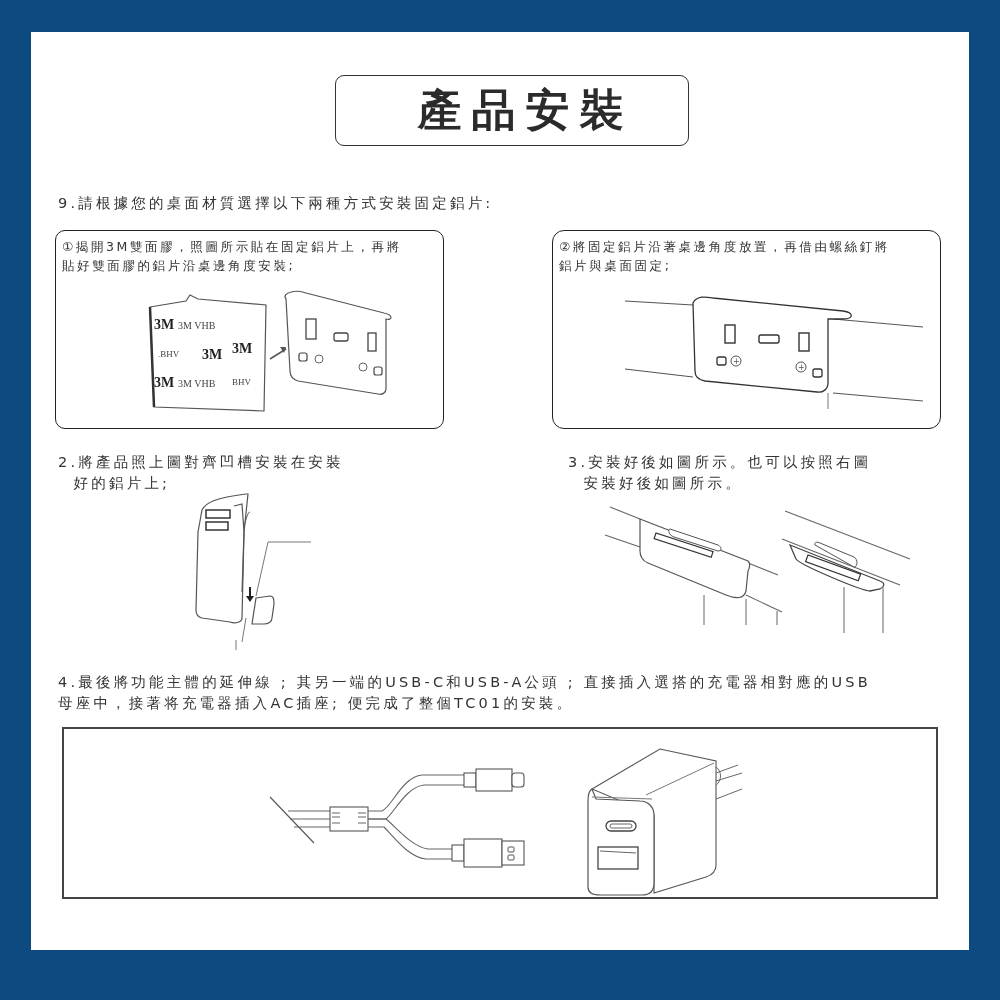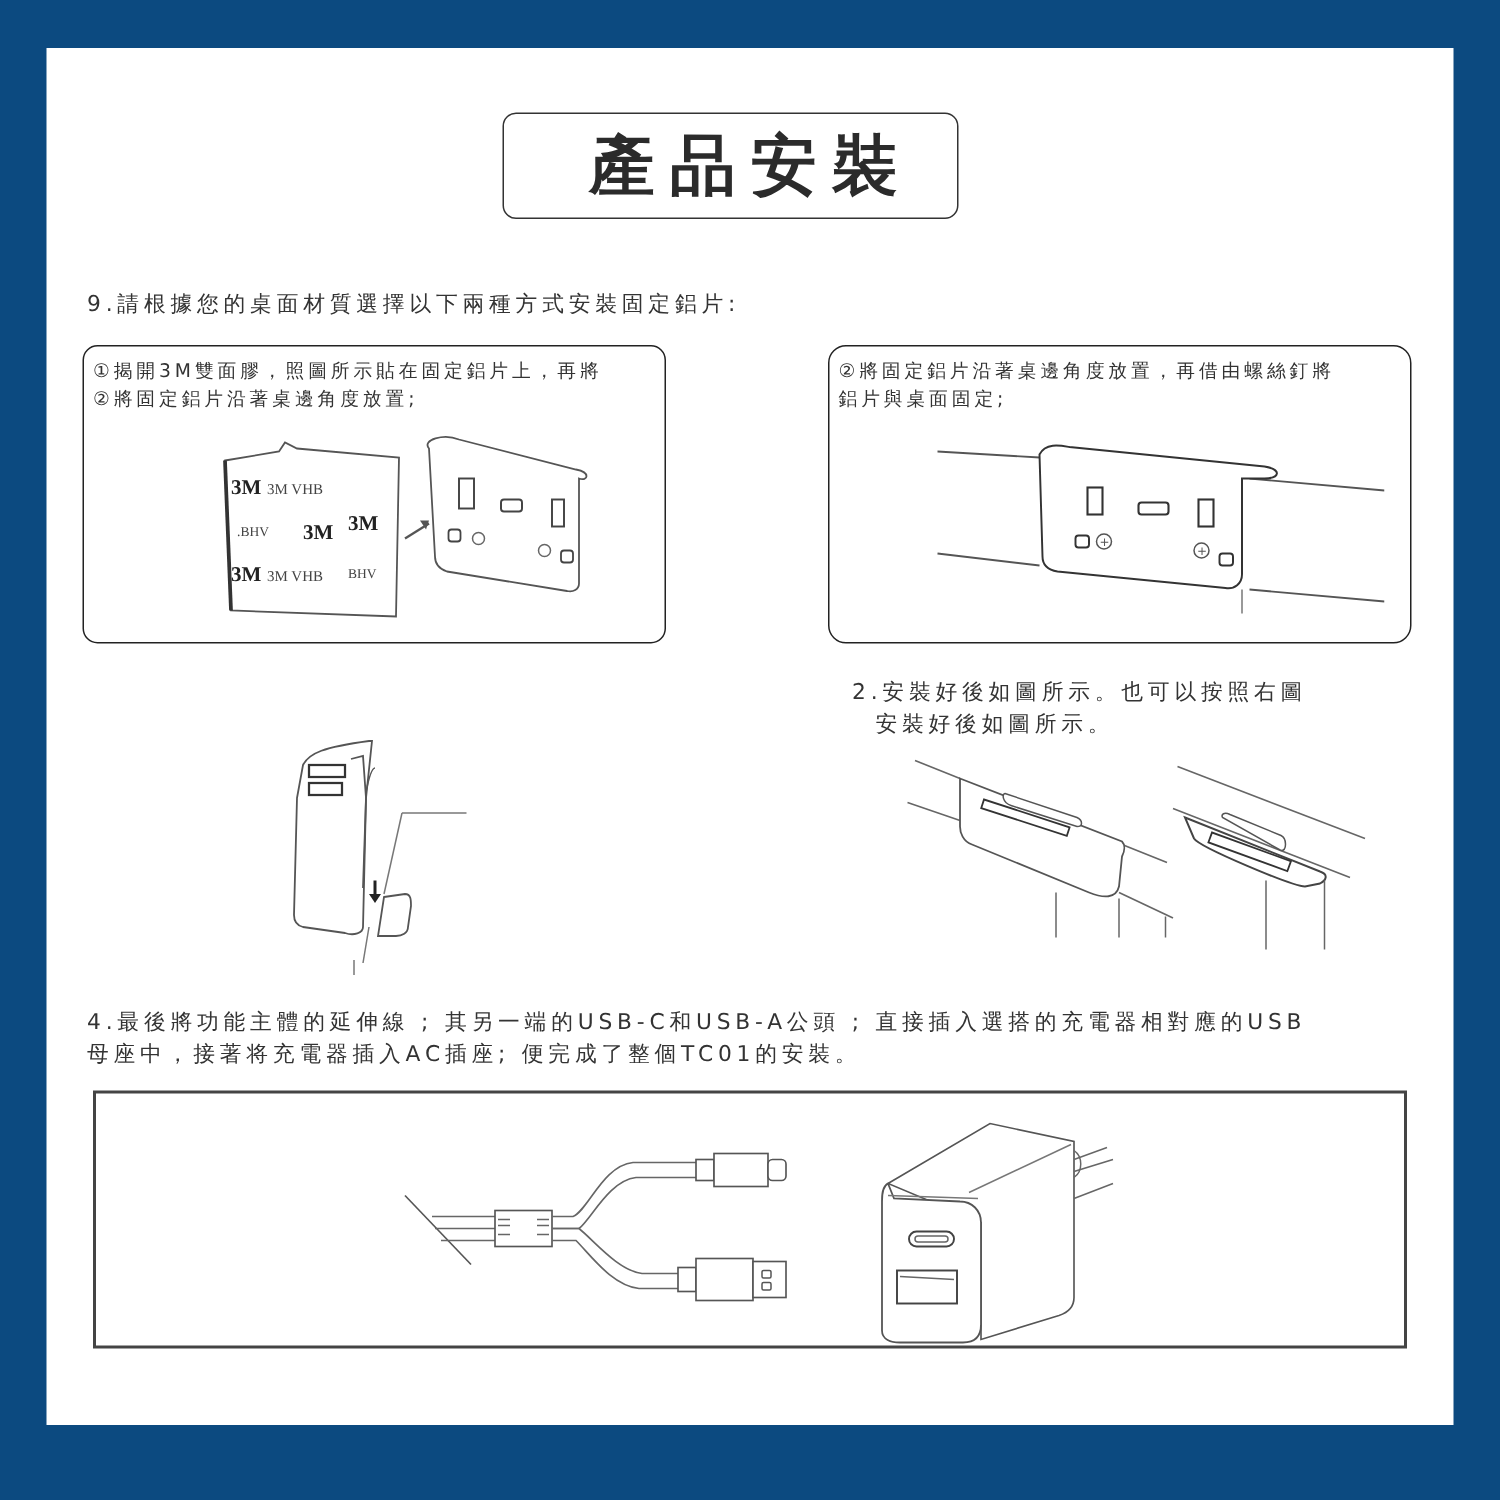--- a/index.html
+++ b/index.html
@@ -19,7 +19,7 @@
   .title-box {
     position: absolute;
     left: 304px; top: 43px;
-    width: 304px; height: 71px;
+    width: 354px; height: 71px;
     border: 1.5px solid #333;
     border-radius: 9px;
     display: flex; align-items: center; justify-content: center; padding-left: 17px;

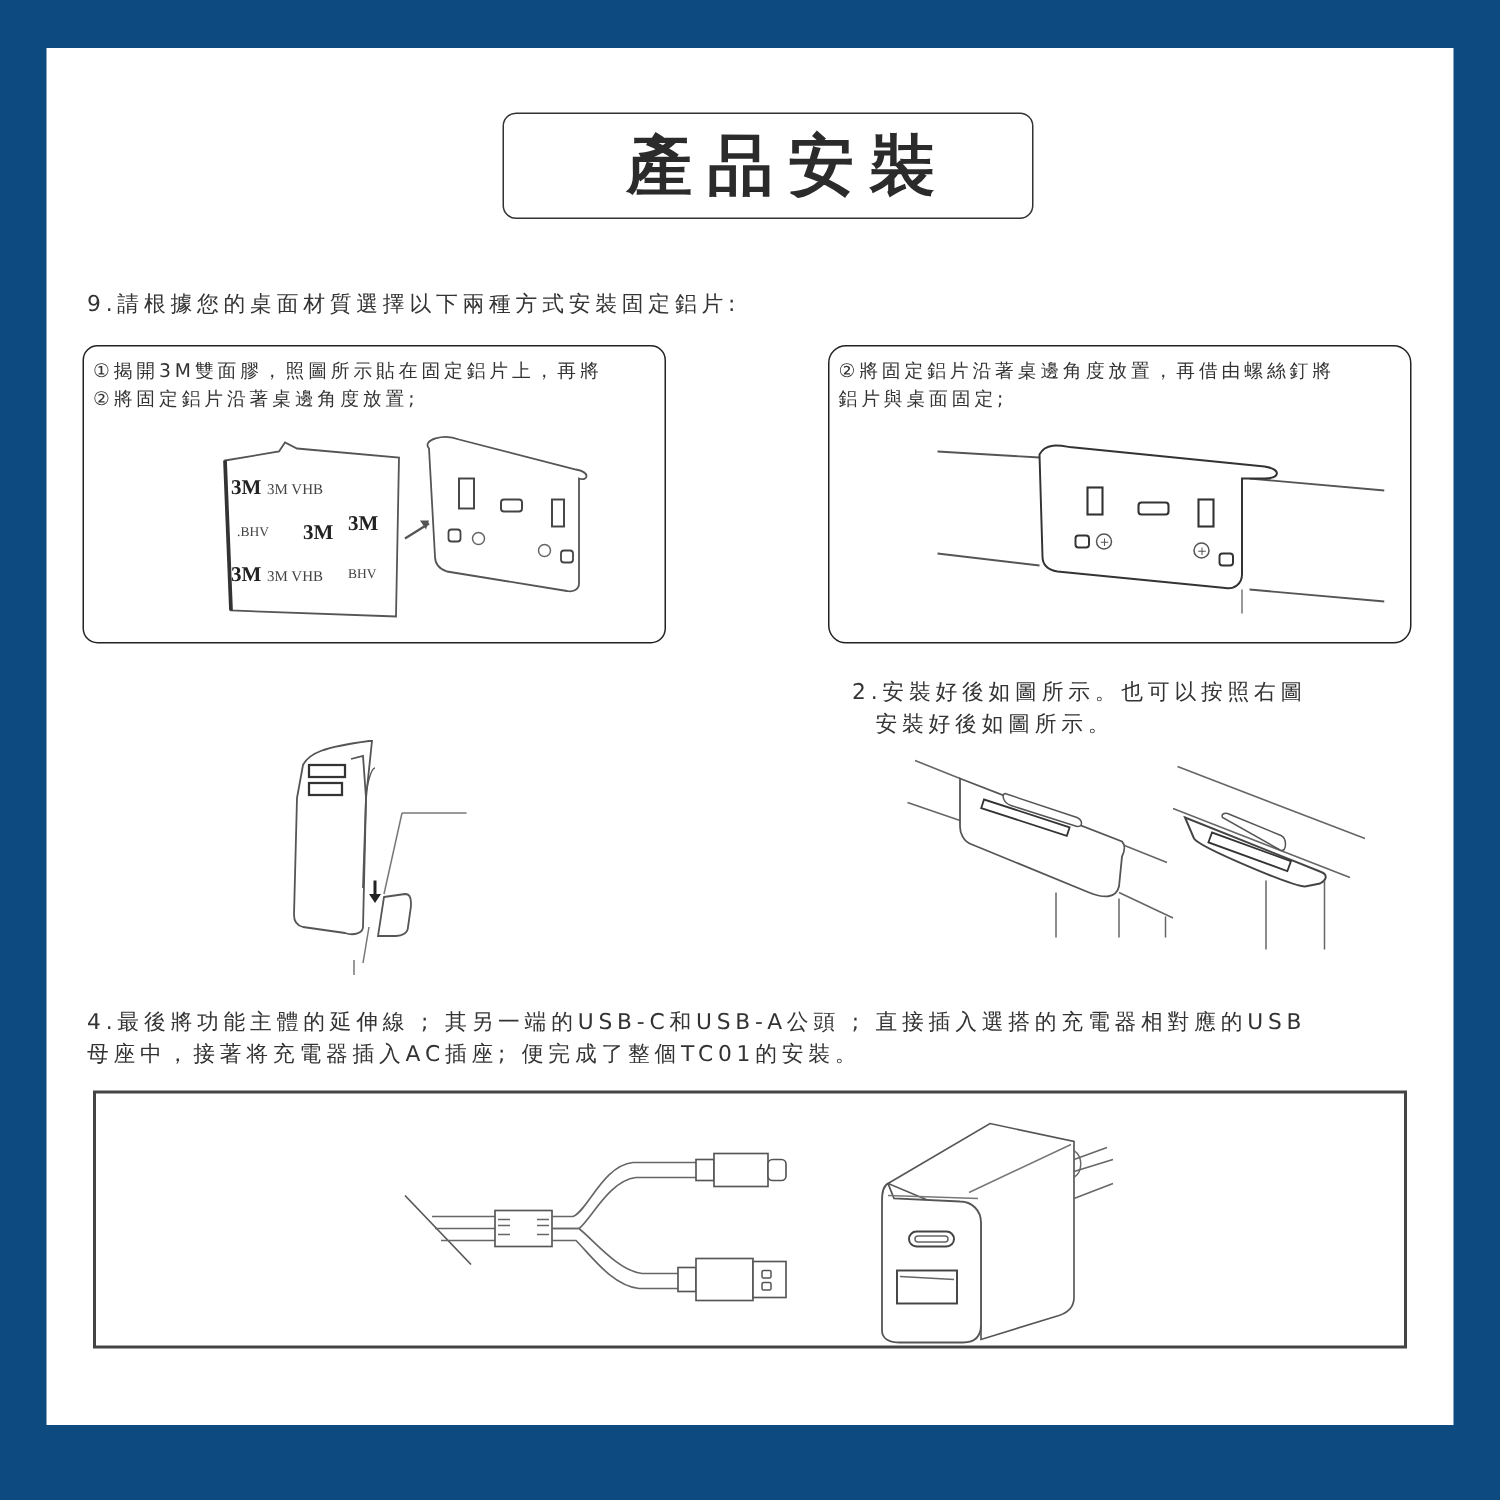--- a/index.html
+++ b/index.html
@@ -78,7 +78,7 @@
 
   <div class="method-box" style="left:24px; top:198px; width:389px; height:199px;">
     <div class="method-text"><span>①揭開3M雙面膠，照圖所示貼在固定鋁片上，再將</span>
-<span>②將固定鋁片沿著桌邊角度放置;</span></div>
+<span>貼好雙面膠的鋁片沿桌邊角度安裝;</span></div>
     <svg class="illus" style="left:90px; top:58px;" width="260" height="130" viewBox="0 0 260 130">
 
       <polygon points="4,18 40,12 44,6 52,10 120,16 118,122 8,118" fill="#fff" stroke="#555" stroke-width="1.2"></polygon>

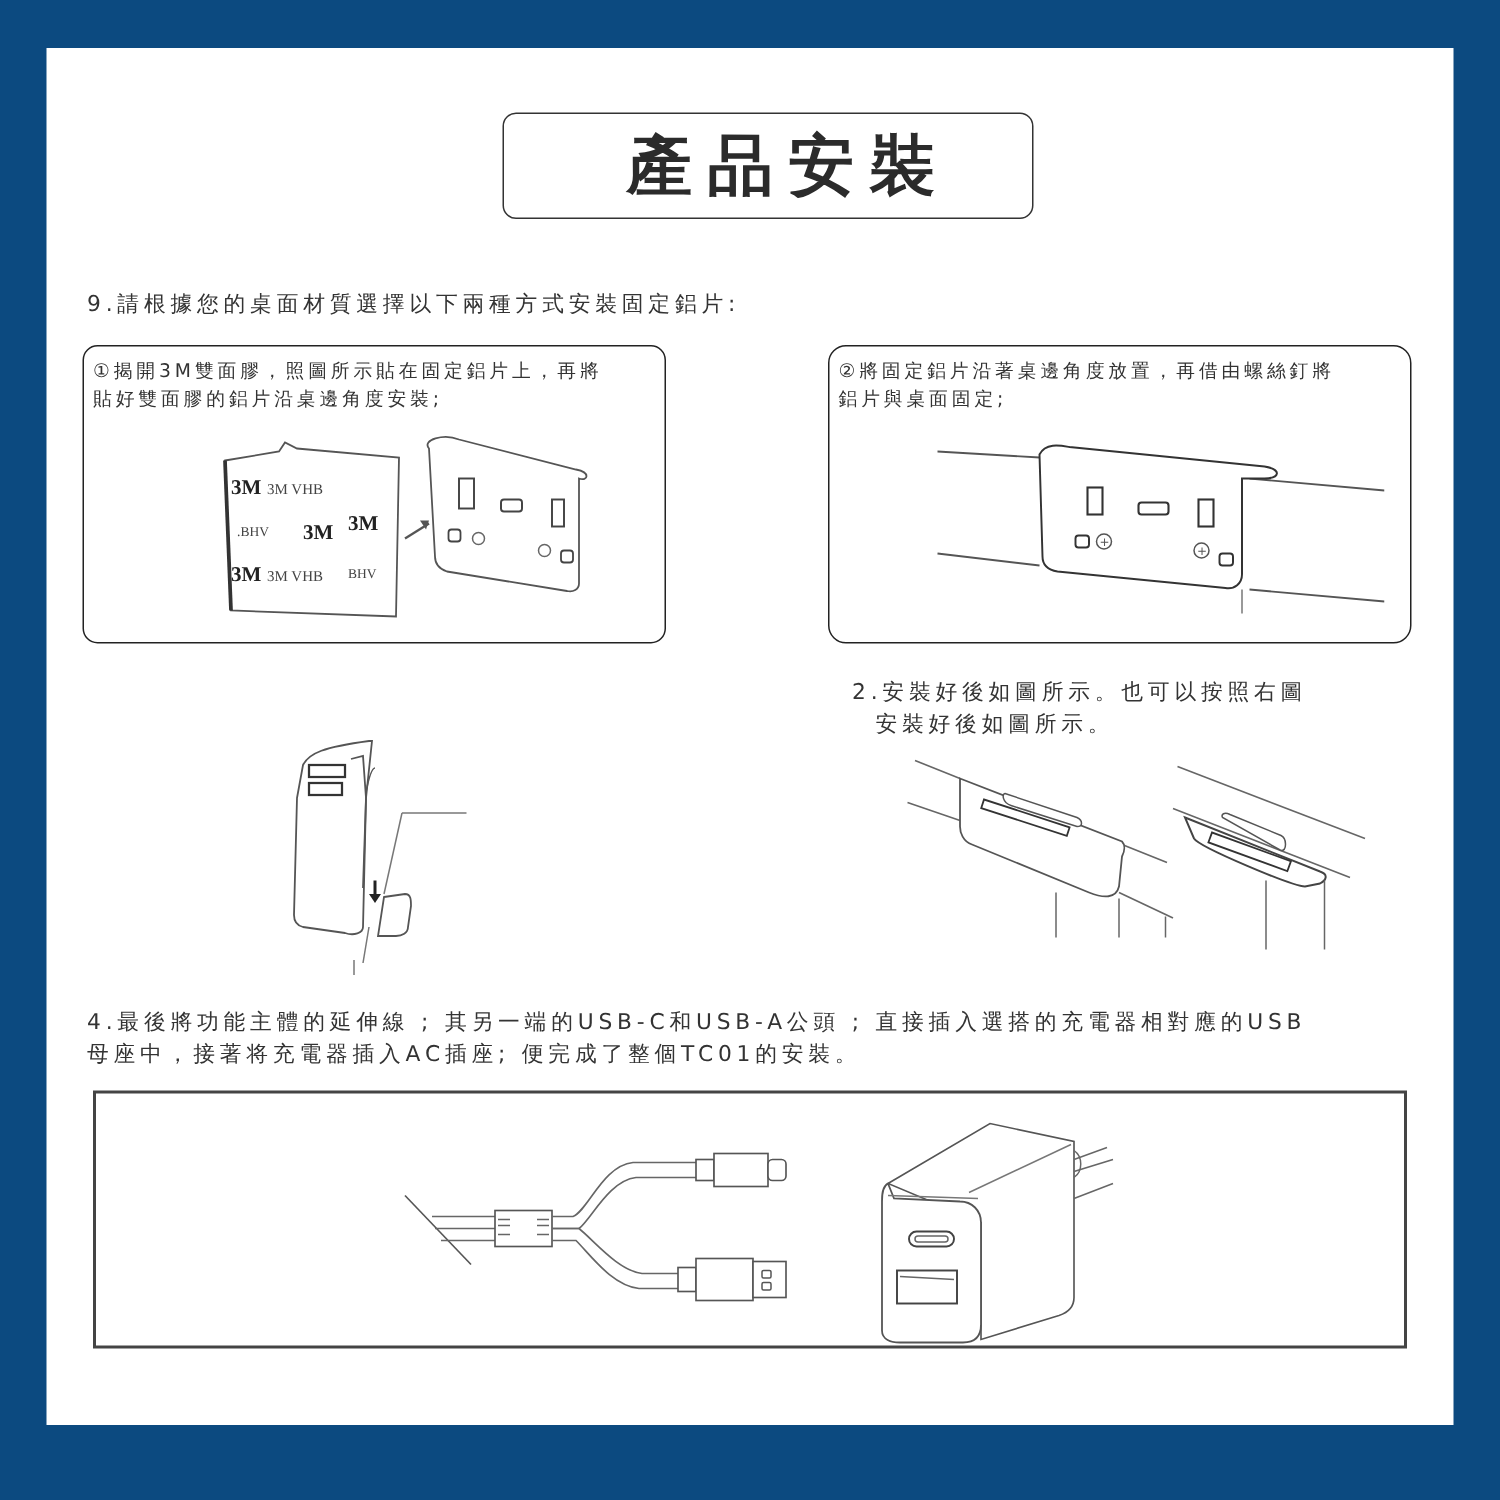--- a/index.html
+++ b/index.html
@@ -128,6 +128,8 @@
     </svg>
   </div>
 
+  <div class="step-text" style="left:27px; top:420px;"><span>2.將產品照上圖對齊凹槽安裝在安裝</span>
+<span>  好的鋁片上;</span></div>
 
   <svg class="illus" style="left:155px; top:460px;" width="140" height="160" viewBox="0 0 140 160">
     <path d="M12,40 L16,18 C20,10 30,6 60,2 L62,2 L58,40 L56,126 C56,130 50,132 44,130 L16,126 C12,125 10,122 10,118 Z" fill="#fff" stroke="#555" stroke-width="1.2"></path>

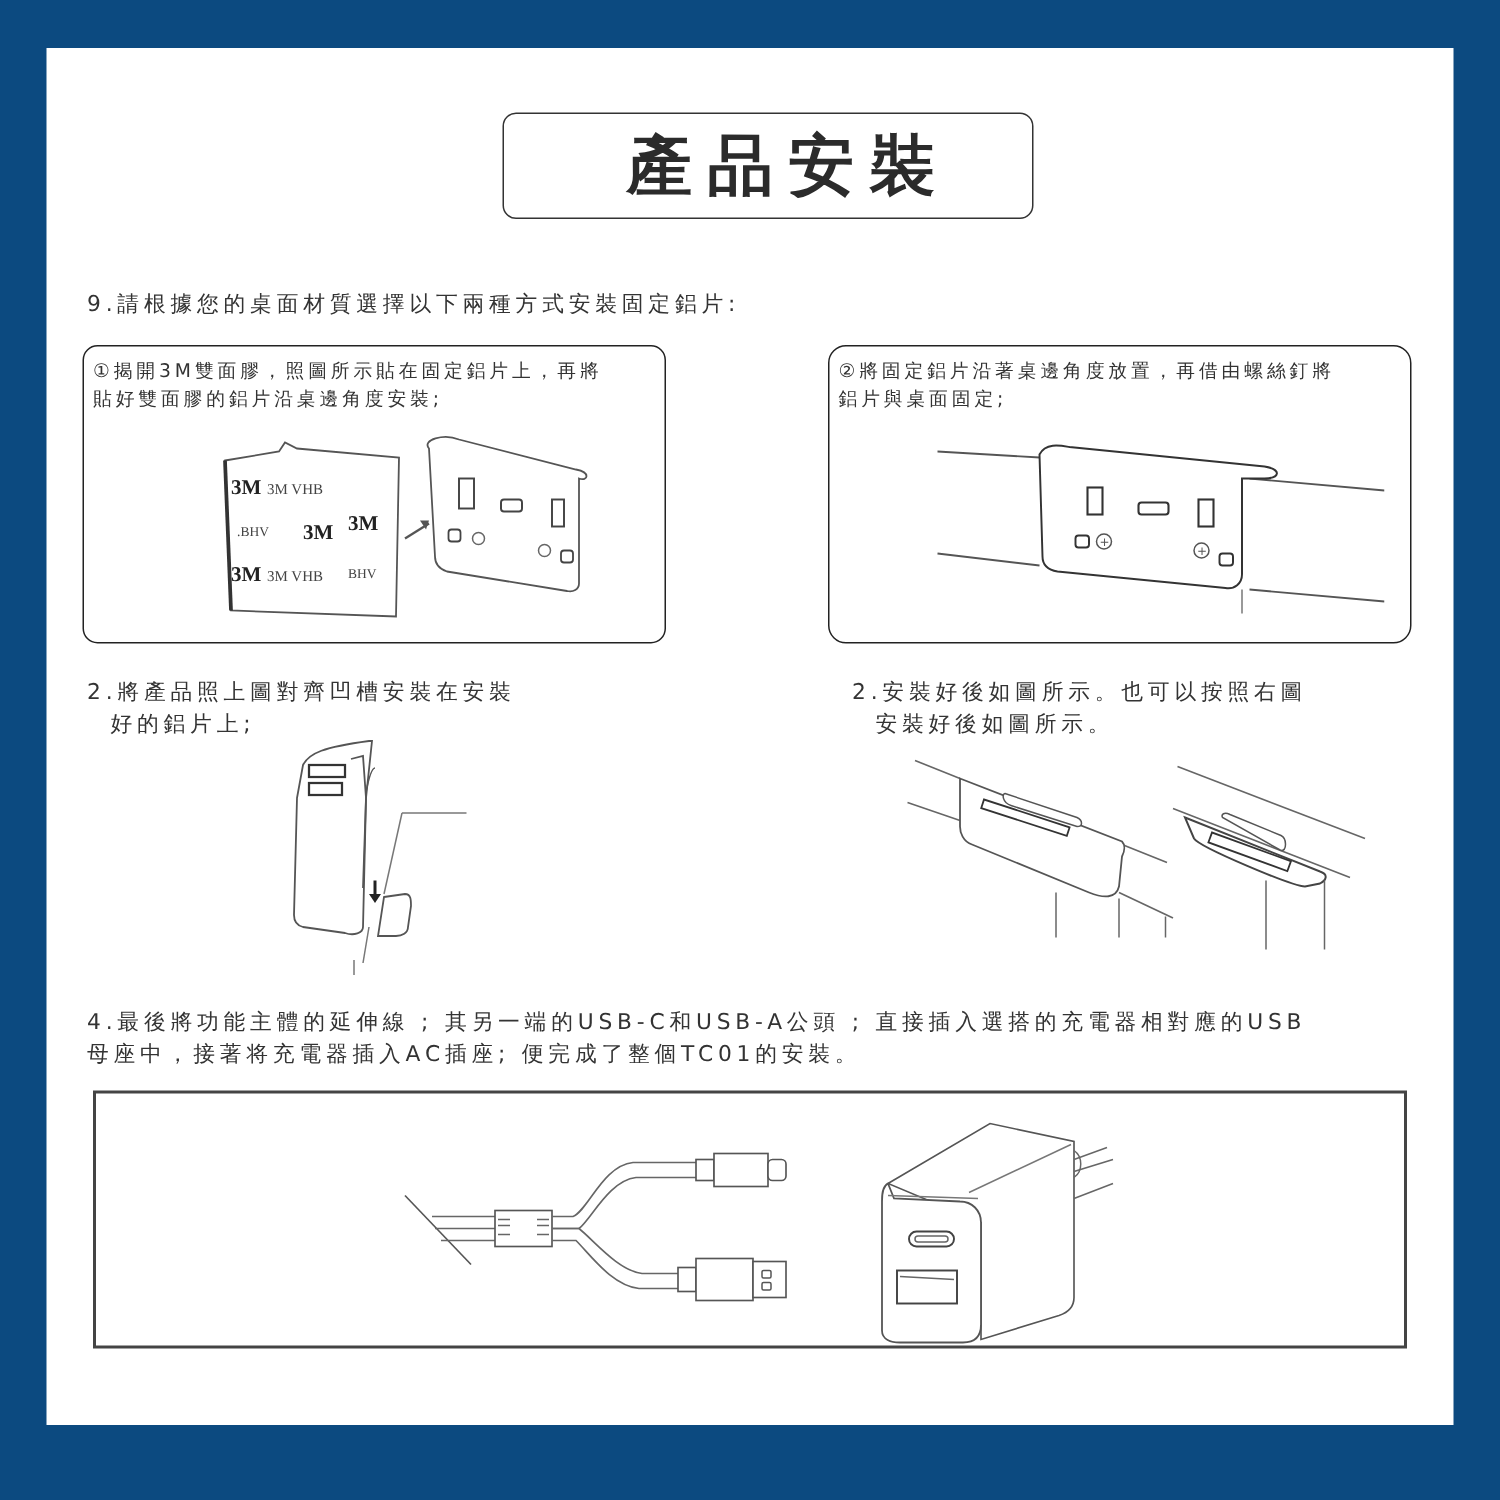--- a/index.html
+++ b/index.html
@@ -146,7 +146,7 @@
     <line x1="50" y1="148" x2="50" y2="158" stroke="#777" stroke-width="1"></line>
   </svg>
 
-  <div class="step-text" style="left:537px; top:420px;"><span>2.安裝好後如圖所示。也可以按照右圖</span>
+  <div class="step-text" style="left:537px; top:420px;"><span>3.安裝好後如圖所示。也可以按照右圖</span>
 <span>  安裝好後如圖所示。</span></div>
 
   <svg class="illus" style="left:569px; top:463px;" width="320" height="145" viewBox="0 0 320 145">

